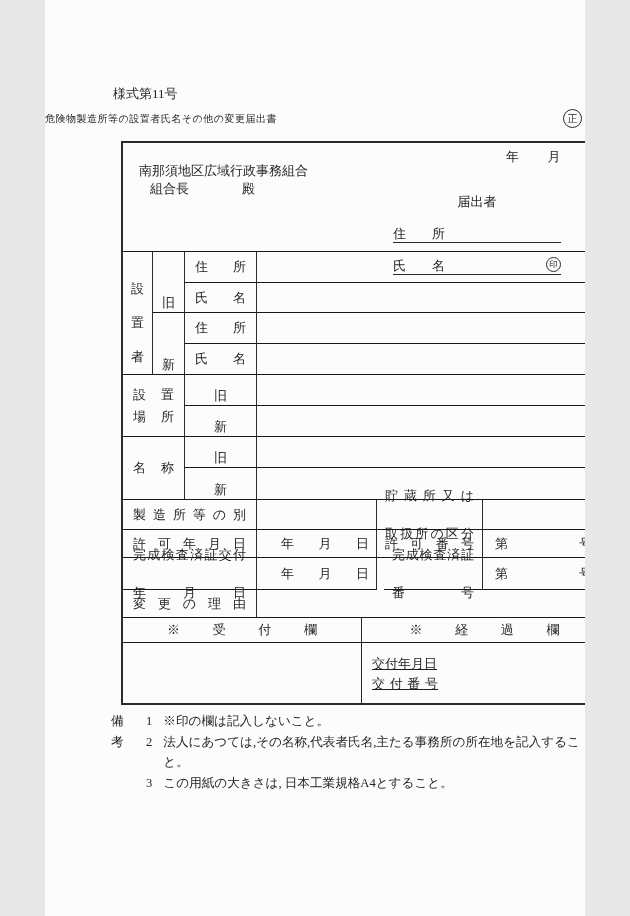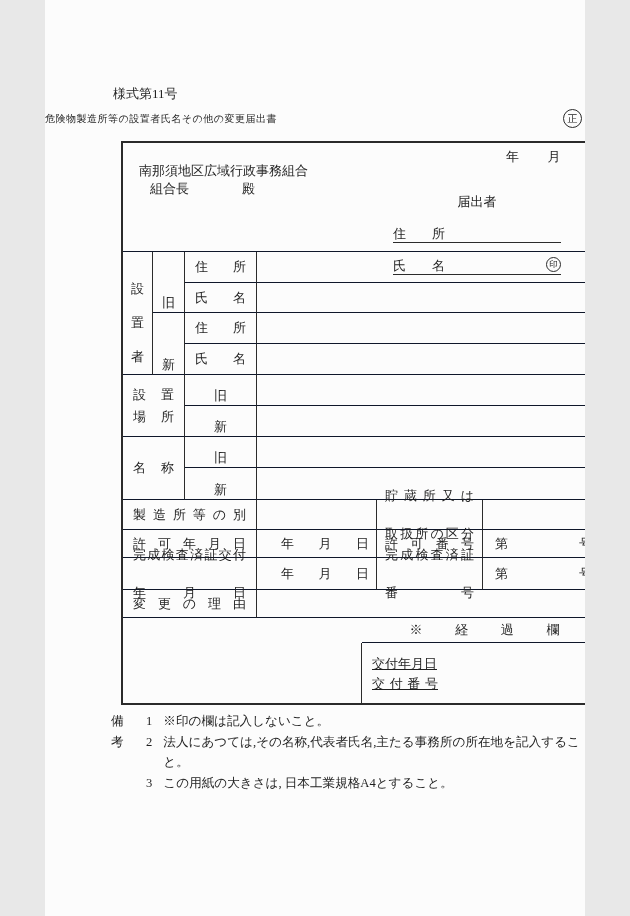--- a/index.html
+++ b/index.html
@@ -158,7 +158,7 @@
     <div class="c datecell" style="grid-area:12/4/13/6;">
       <div class="jl">年 月 日</div>
     </div>
-    <div class="c lab lab2" style="grid-area:12/6/13/7; padding:0 8px;">
+    <div class="c lab lab2" style="grid-area:12/6/13/7; padding:0 8px;margin-left:7px;">
       <div class="jl">完成検査済証</div>
       <div class="jl">番 号</div>
     </div>

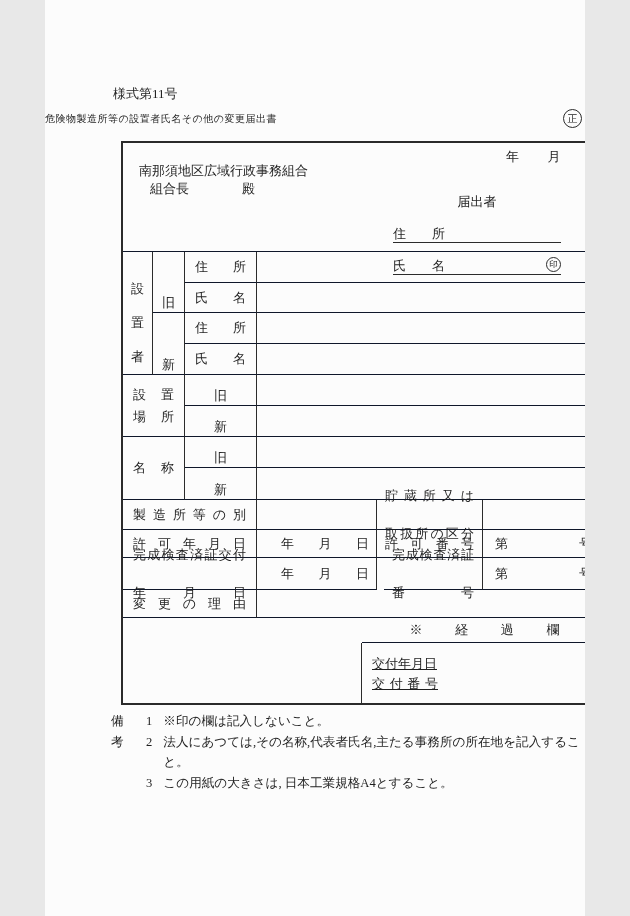--- a/index.html
+++ b/index.html
@@ -172,6 +172,9 @@
     </div>
     <div class="c nbr" style="grid-area:13/4/14/8;"></div>
 
+    <div class="c stamp-hdr" style="grid-area:14/1/15/5;">
+      <div class="jl">※ 受 付 欄</div>
+    </div>
     <div class="c stamp-hdr nbr" style="grid-area:14/5/15/8;align-items:center;">
       <div class="jl">※ 経 過 欄</div>
     </div>

